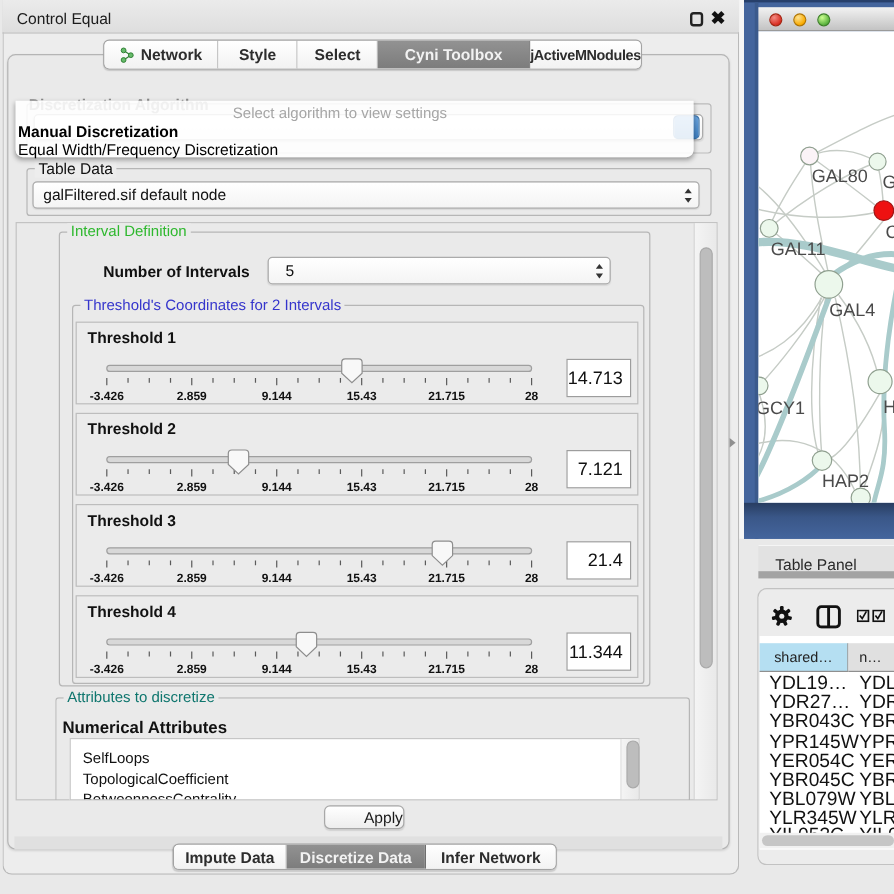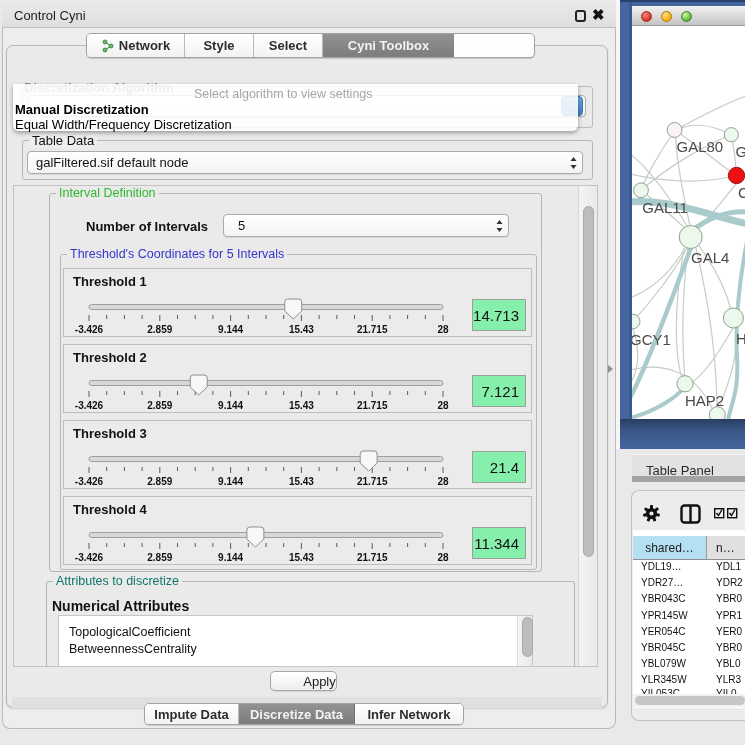--- a/index.html
+++ b/index.html
@@ -82,7 +82,7 @@
 
 <div id="win"></div>
 <div id="titlebar">
-    <span class="t">Control Cyni</span>
+    <span class="t">Control Equal</span>
   </div>
 <div id="float-ic"></div>
 <div id="close-ic">✖</div>

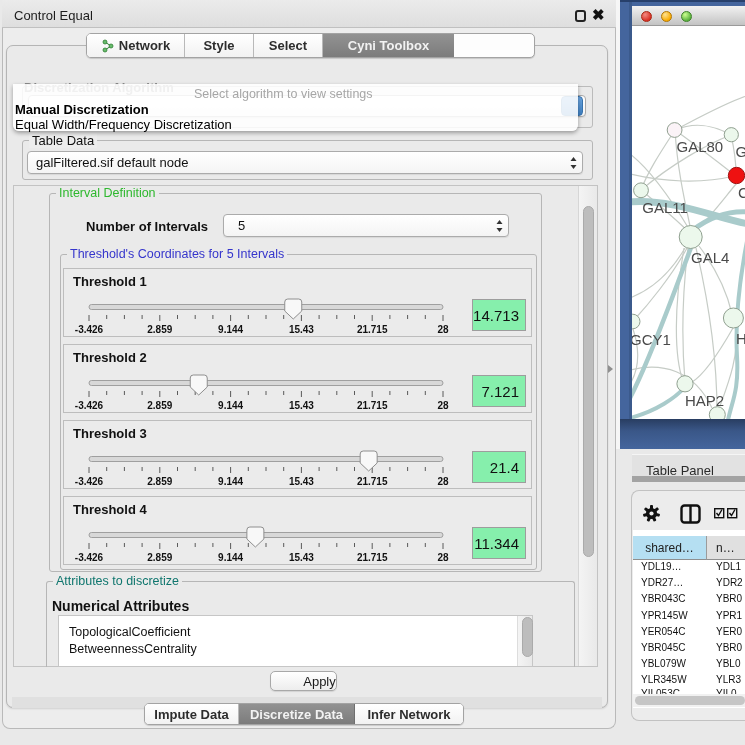--- a/index.html
+++ b/index.html
@@ -100,6 +100,7 @@
   <div class="s" style="width:69px;">Style</div>
   <div class="s" style="width:69px;">Select</div>
   <div class="s on" style="width:131px;">Cyni Toolbox</div>
+  <div class="s" style="width:100px; flex:1; font-size:12px; letter-spacing:-0.3px;">jActiveMNodules</div>
 </div>
 
 <div class="grp" style="left:22px; top:86px; width:571px; height:42px; border-color:#bbb;"></div>

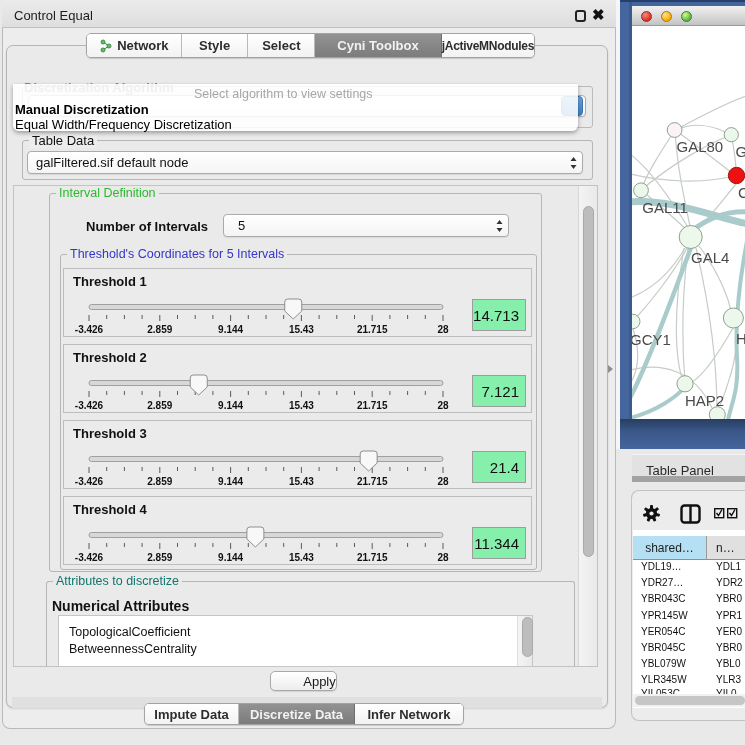--- a/index.html
+++ b/index.html
@@ -138,7 +138,7 @@
 </div>
 
 <div class="grp" style="left:60px; top:254px; width:477px; height:316px;">
-  <span class="lbl" style="background:#eaeaea; color:#3535cc;">Threshold's Coordinates for 5 Intervals</span>
+  <span class="lbl" style="background:#eaeaea; color:#3535cc;">Threshold's Coordinates for 2 Intervals</span>
 </div>
 
 <div class="thp" style="top:268px;">

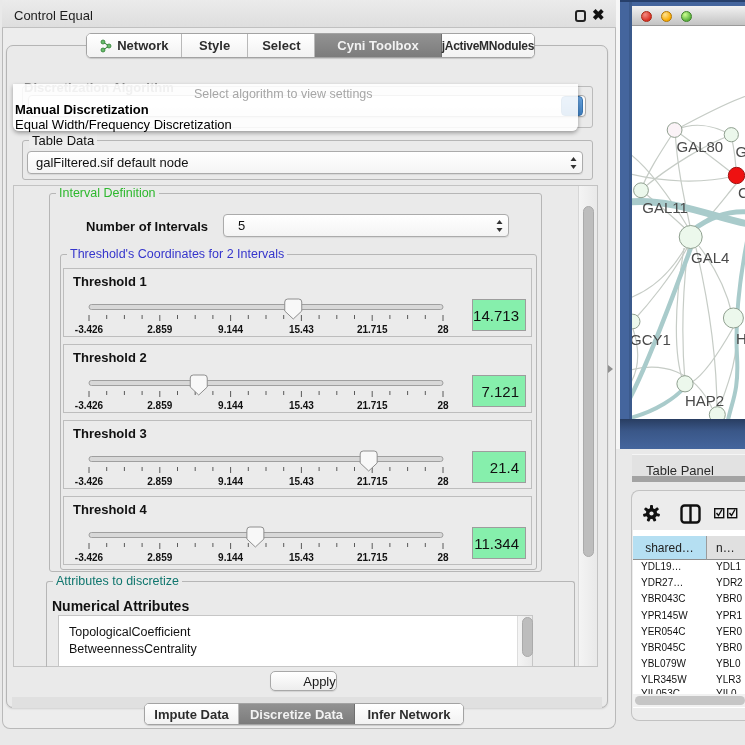--- a/index.html
+++ b/index.html
@@ -46,7 +46,7 @@
 
 .thp { position:absolute; left:63px; width:469px; height:69px; border:1px solid #bdbdbd; background:#ebebeb; }
 .thp .ttl { position:absolute; left:9px; top:5px; font-size:13px; font-weight:bold; color:#111; }
-.valbox { position:absolute; left:472px; width:54px; height:32px; background:#86efac; border:1px solid #9d9d9d; font-size:15px; color:#111; display:flex; align-items:center; justify-content:flex-end; padding-right:6px; }
+.valbox { position:absolute; left:472px; width:54px; height:32px; background:#ffffff; border:1px solid #9d9d9d; font-size:15px; color:#111; display:flex; align-items:center; justify-content:flex-end; padding-right:6px; }
 
 
 .sld { position:absolute; left:63px; width:475px; height:40px; }

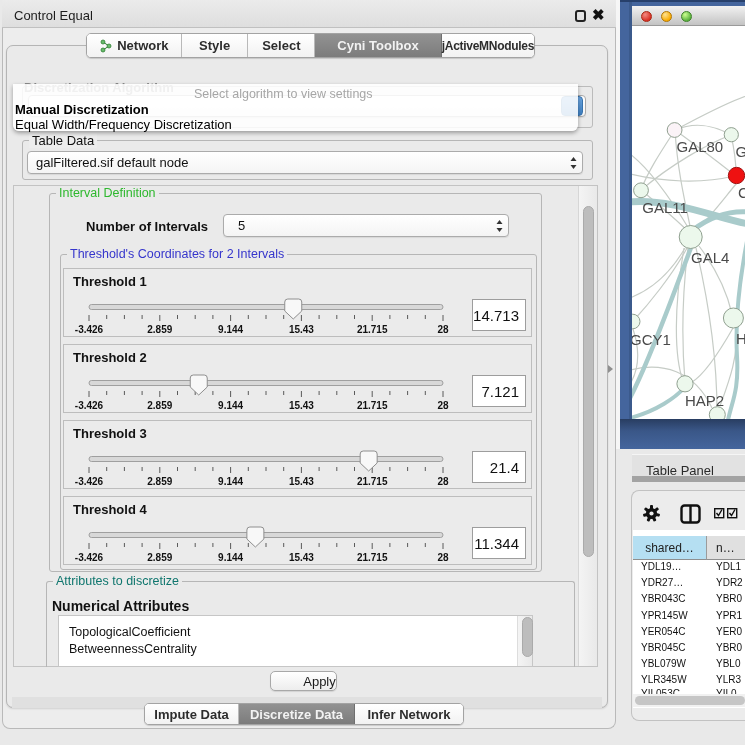--- a/index.html
+++ b/index.html
@@ -75,7 +75,7 @@
 #tblpane { position:absolute; left:631px; top:490px; width:114px; height:231px; background:#ececec; border:1px solid #c2c2c2; border-radius:8px 0 0 8px; border-right:none; }
 #tbl { position:absolute; left:633px; top:530px; width:112px; height:178px; background:#fff; }
 .hdr { position:absolute; top:536px; height:24px; font-size:12px; color:#222; display:flex; align-items:center; justify-content:center; }
-.row { position:absolute; font-size:10px; color:#111; white-space:nowrap; }
+.row { position:absolute; font-size:16px; color:#111; white-space:nowrap; }
 </style>
 </head>
 <body>

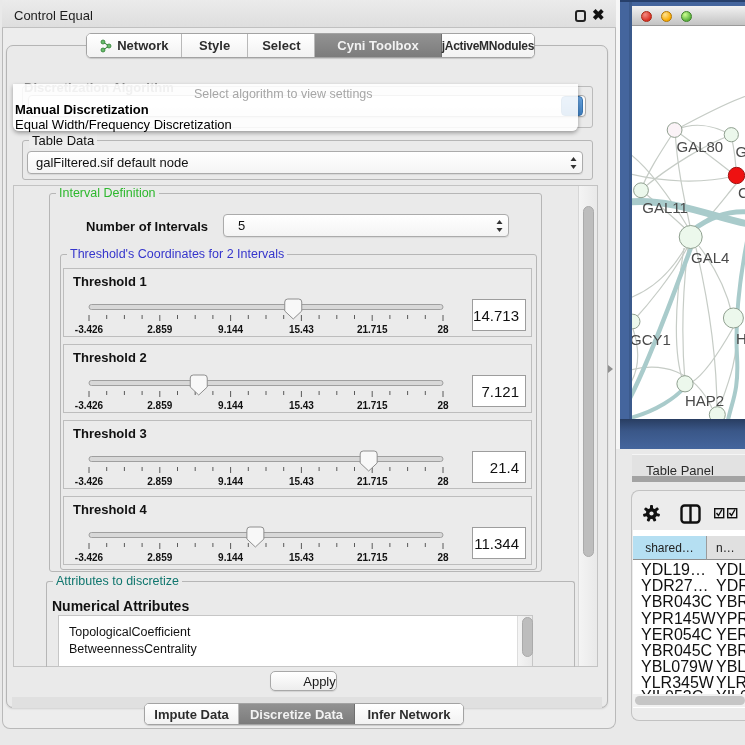--- a/index.html
+++ b/index.html
@@ -288,6 +288,7 @@
 </div>
 <div class="abs" style="left:52px; top:598px; font-size:14px; font-weight:bold; color:#111;">Numerical Attributes</div>
 <div id="attrlist">
+  <div>SelfLoops</div>
   <div>TopologicalCoefficient</div>
   <div>BetweennessCentrality</div>
 </div>

